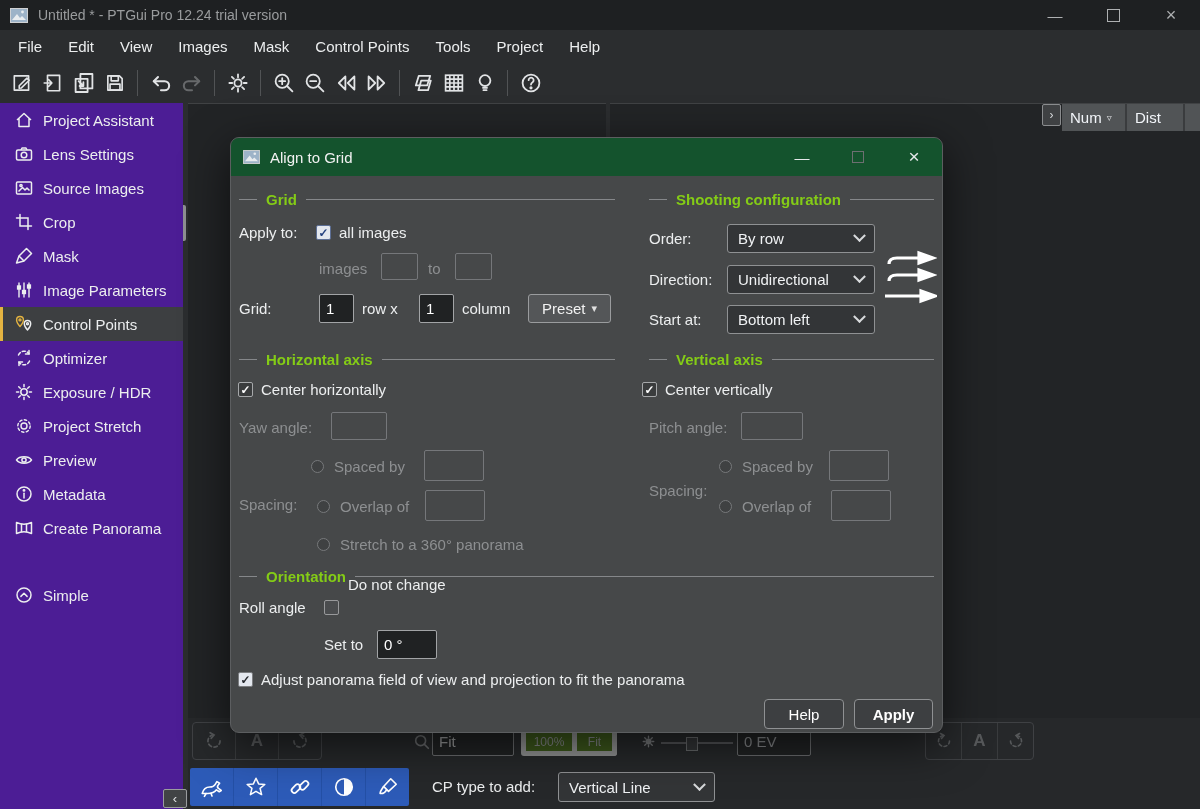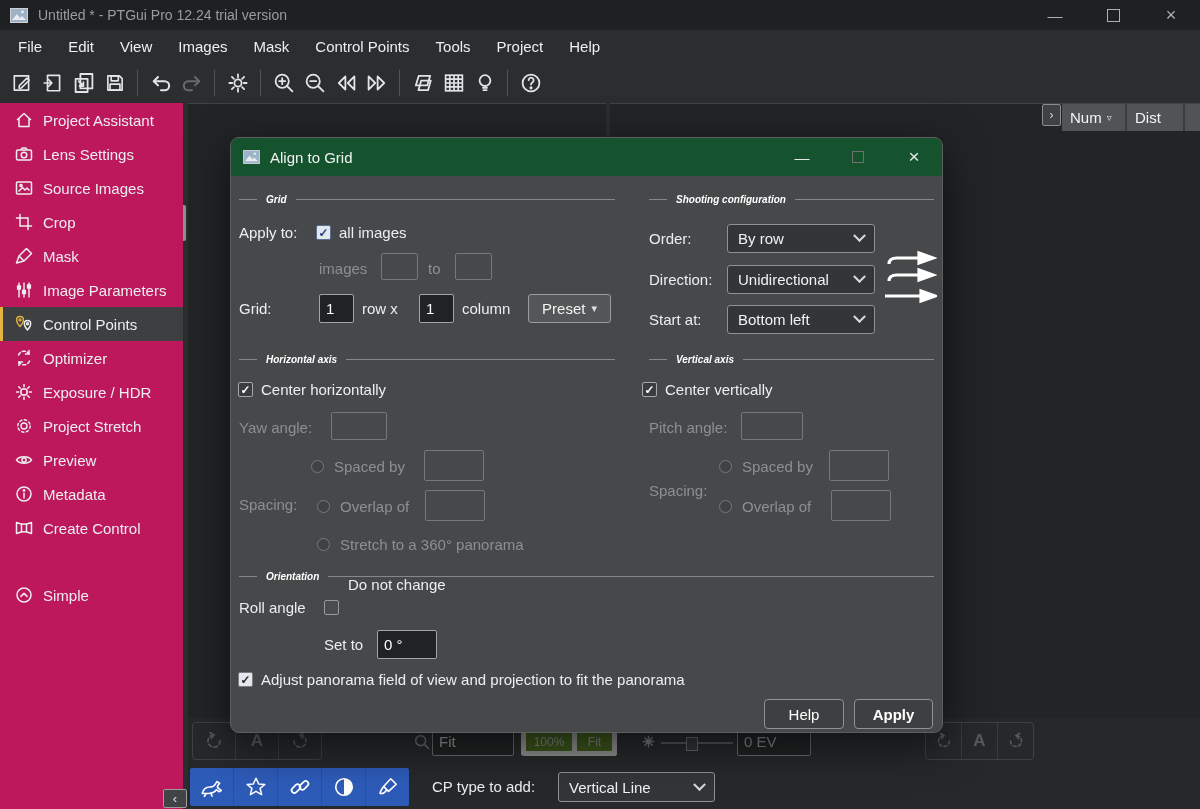--- a/index.html
+++ b/index.html
@@ -19,7 +19,7 @@
   .tsep{width:1px;height:26px;background:#515355;margin:0 7px;}
   svg.i{display:block;}
   
-  .sidebar{position:absolute;left:0;top:103px;width:183px;bottom:0;background:#be185d;}
+  .sidebar{position:absolute;left:0;top:103px;width:183px;bottom:0;background:#4c1d95;}
   .side-item{height:34px;display:flex;align-items:center;gap:9px;padding-left:11px;font-size:15px;border-left:3px solid transparent;color:#eceeef;}
   .side-item.selected{background:#3d3f41;border-left-color:#e3b341;}
   .side-item .ilabel{white-space:nowrap;}

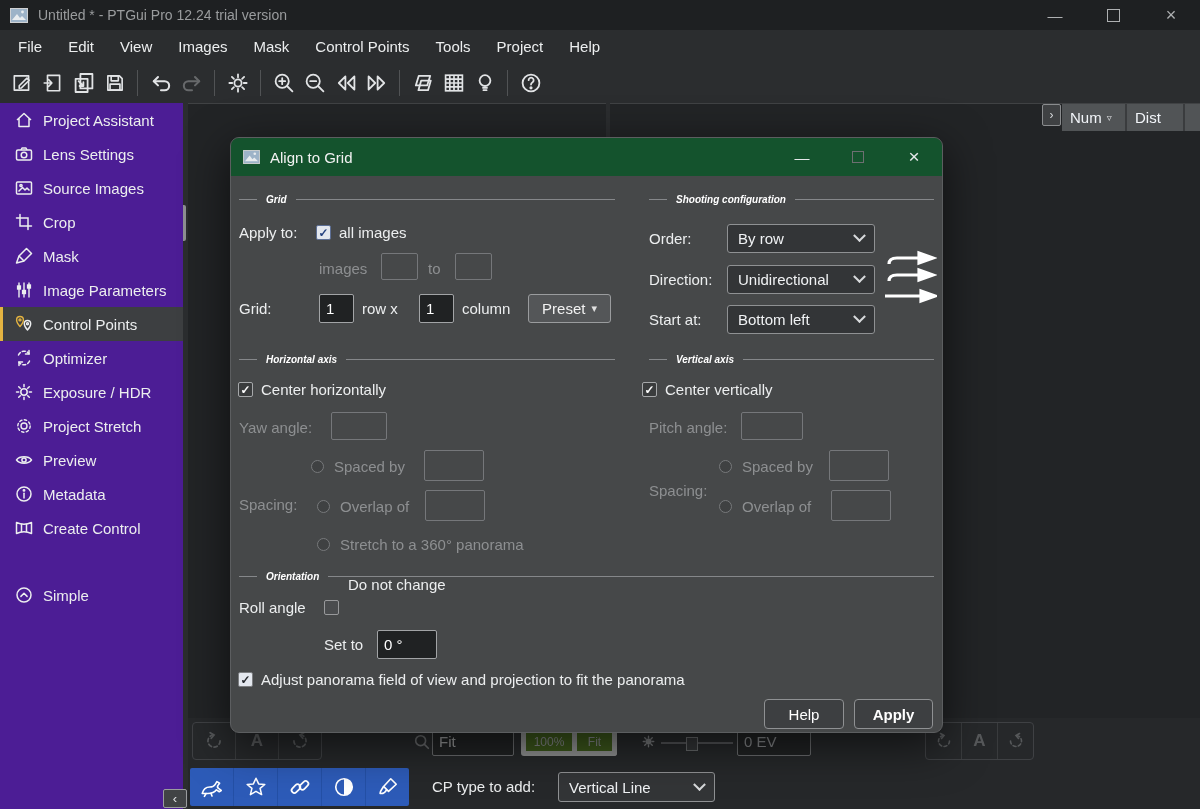--- a/index.html
+++ b/index.html
@@ -65,7 +65,7 @@
   .dlg-body{position:relative;height:556px;font-size:15px;}
   .ghdr{position:absolute;display:flex;align-items:center;height:18px;}
   .ghdr .ln-l{width:18px;height:1px;background:#85878a;margin-right:9px;flex:0 0 18px;}
-  .ghdr .gt{font-weight:bold;font-size:10px;color:#ffffff;white-space:nowrap;font-style:italic;}
+  .ghdr .gt{font-weight:bold;font-size:15px;color:#84cc16;white-space:nowrap;}
   .ghdr .ln-r{flex:1;height:1px;background:#85878a;margin-left:9px;}
   .lbl{position:absolute;white-space:nowrap;color:#eceeef;}
   .lbl.gray{color:#8d8f91;}

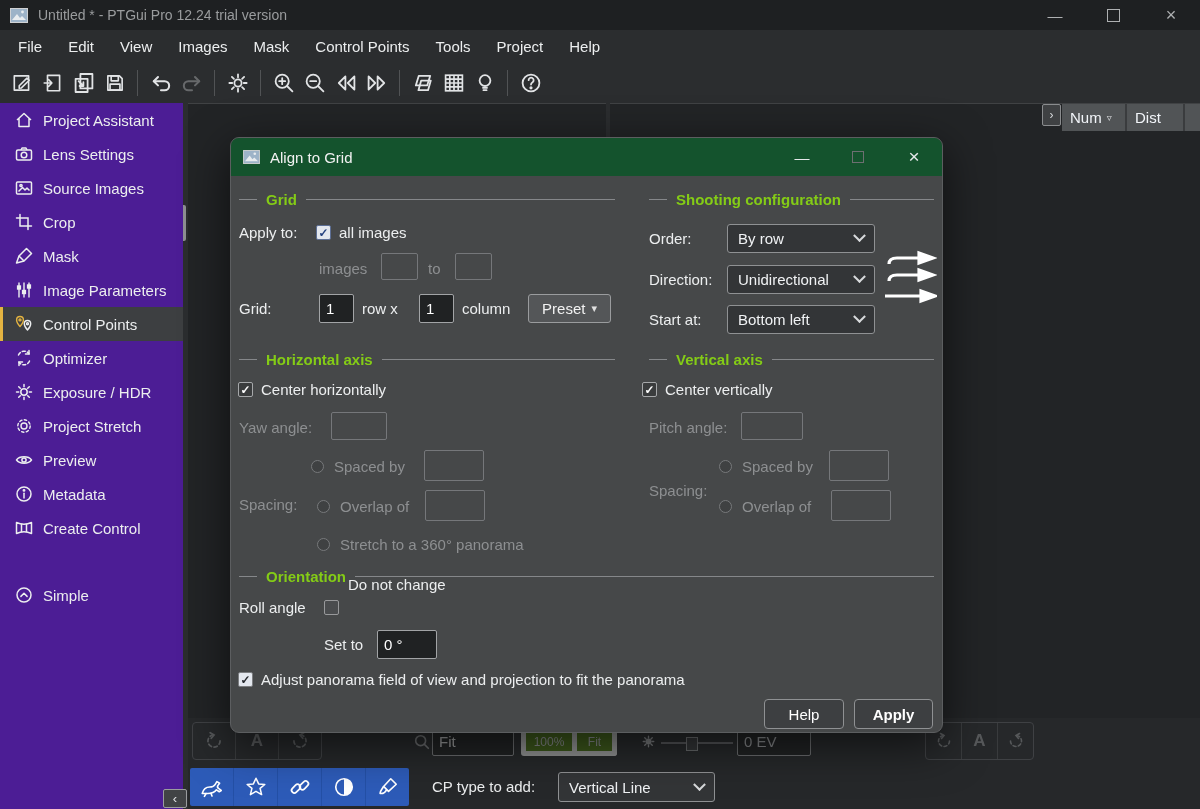--- a/index.html
+++ b/index.html
@@ -337,7 +337,7 @@
         <path d="M2.5 4.5 C7 6.5 13 6.5 17.5 4.5 V15.5 C13 13.5 7 13.5 2.5 15.5z"></path>
           <path d="M7.5 5.8 V14 M12.5 5.8 V14"></path>
         </svg>
-      <span class="ilabel">Create Control</span>
+      <span class="ilabel">Create Panorama</span>
     </div>
     <div class="side-item simple">
       <svg class="i" width="20" height="20" viewBox="0 0 20 20" fill="none" stroke="currentColor" stroke-width="1.5" stroke-linecap="round" stroke-linejoin="round">

